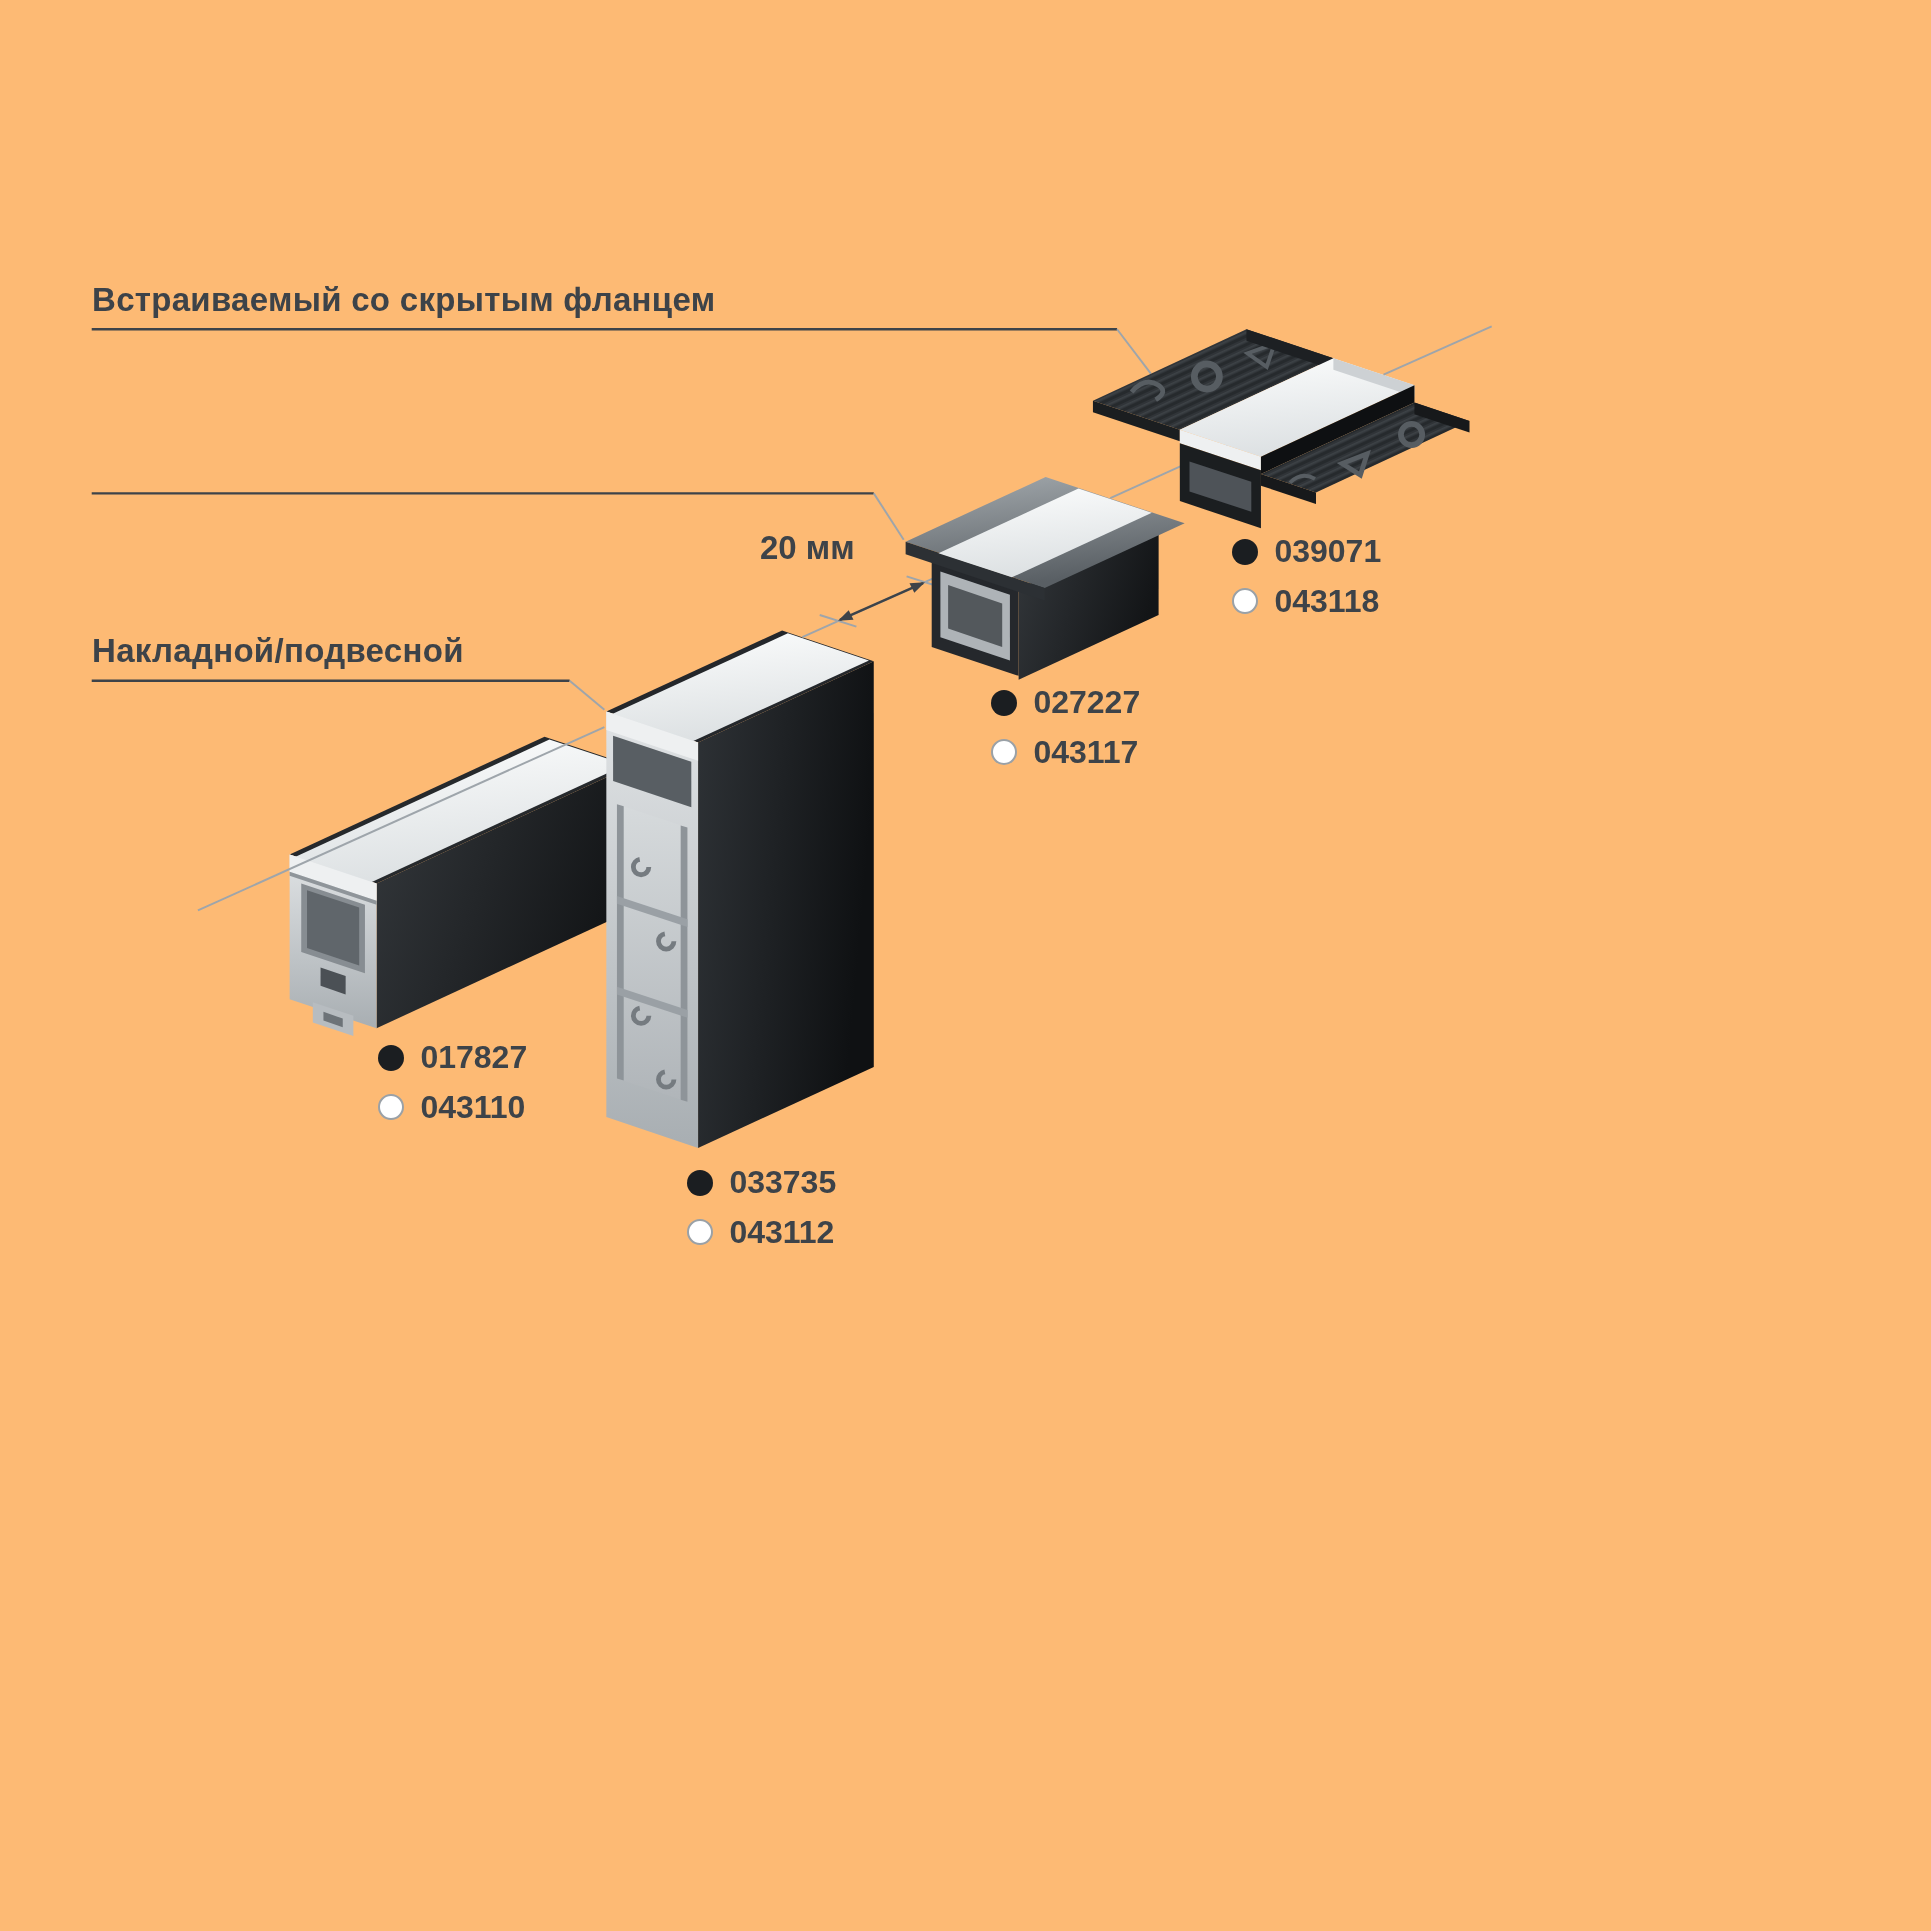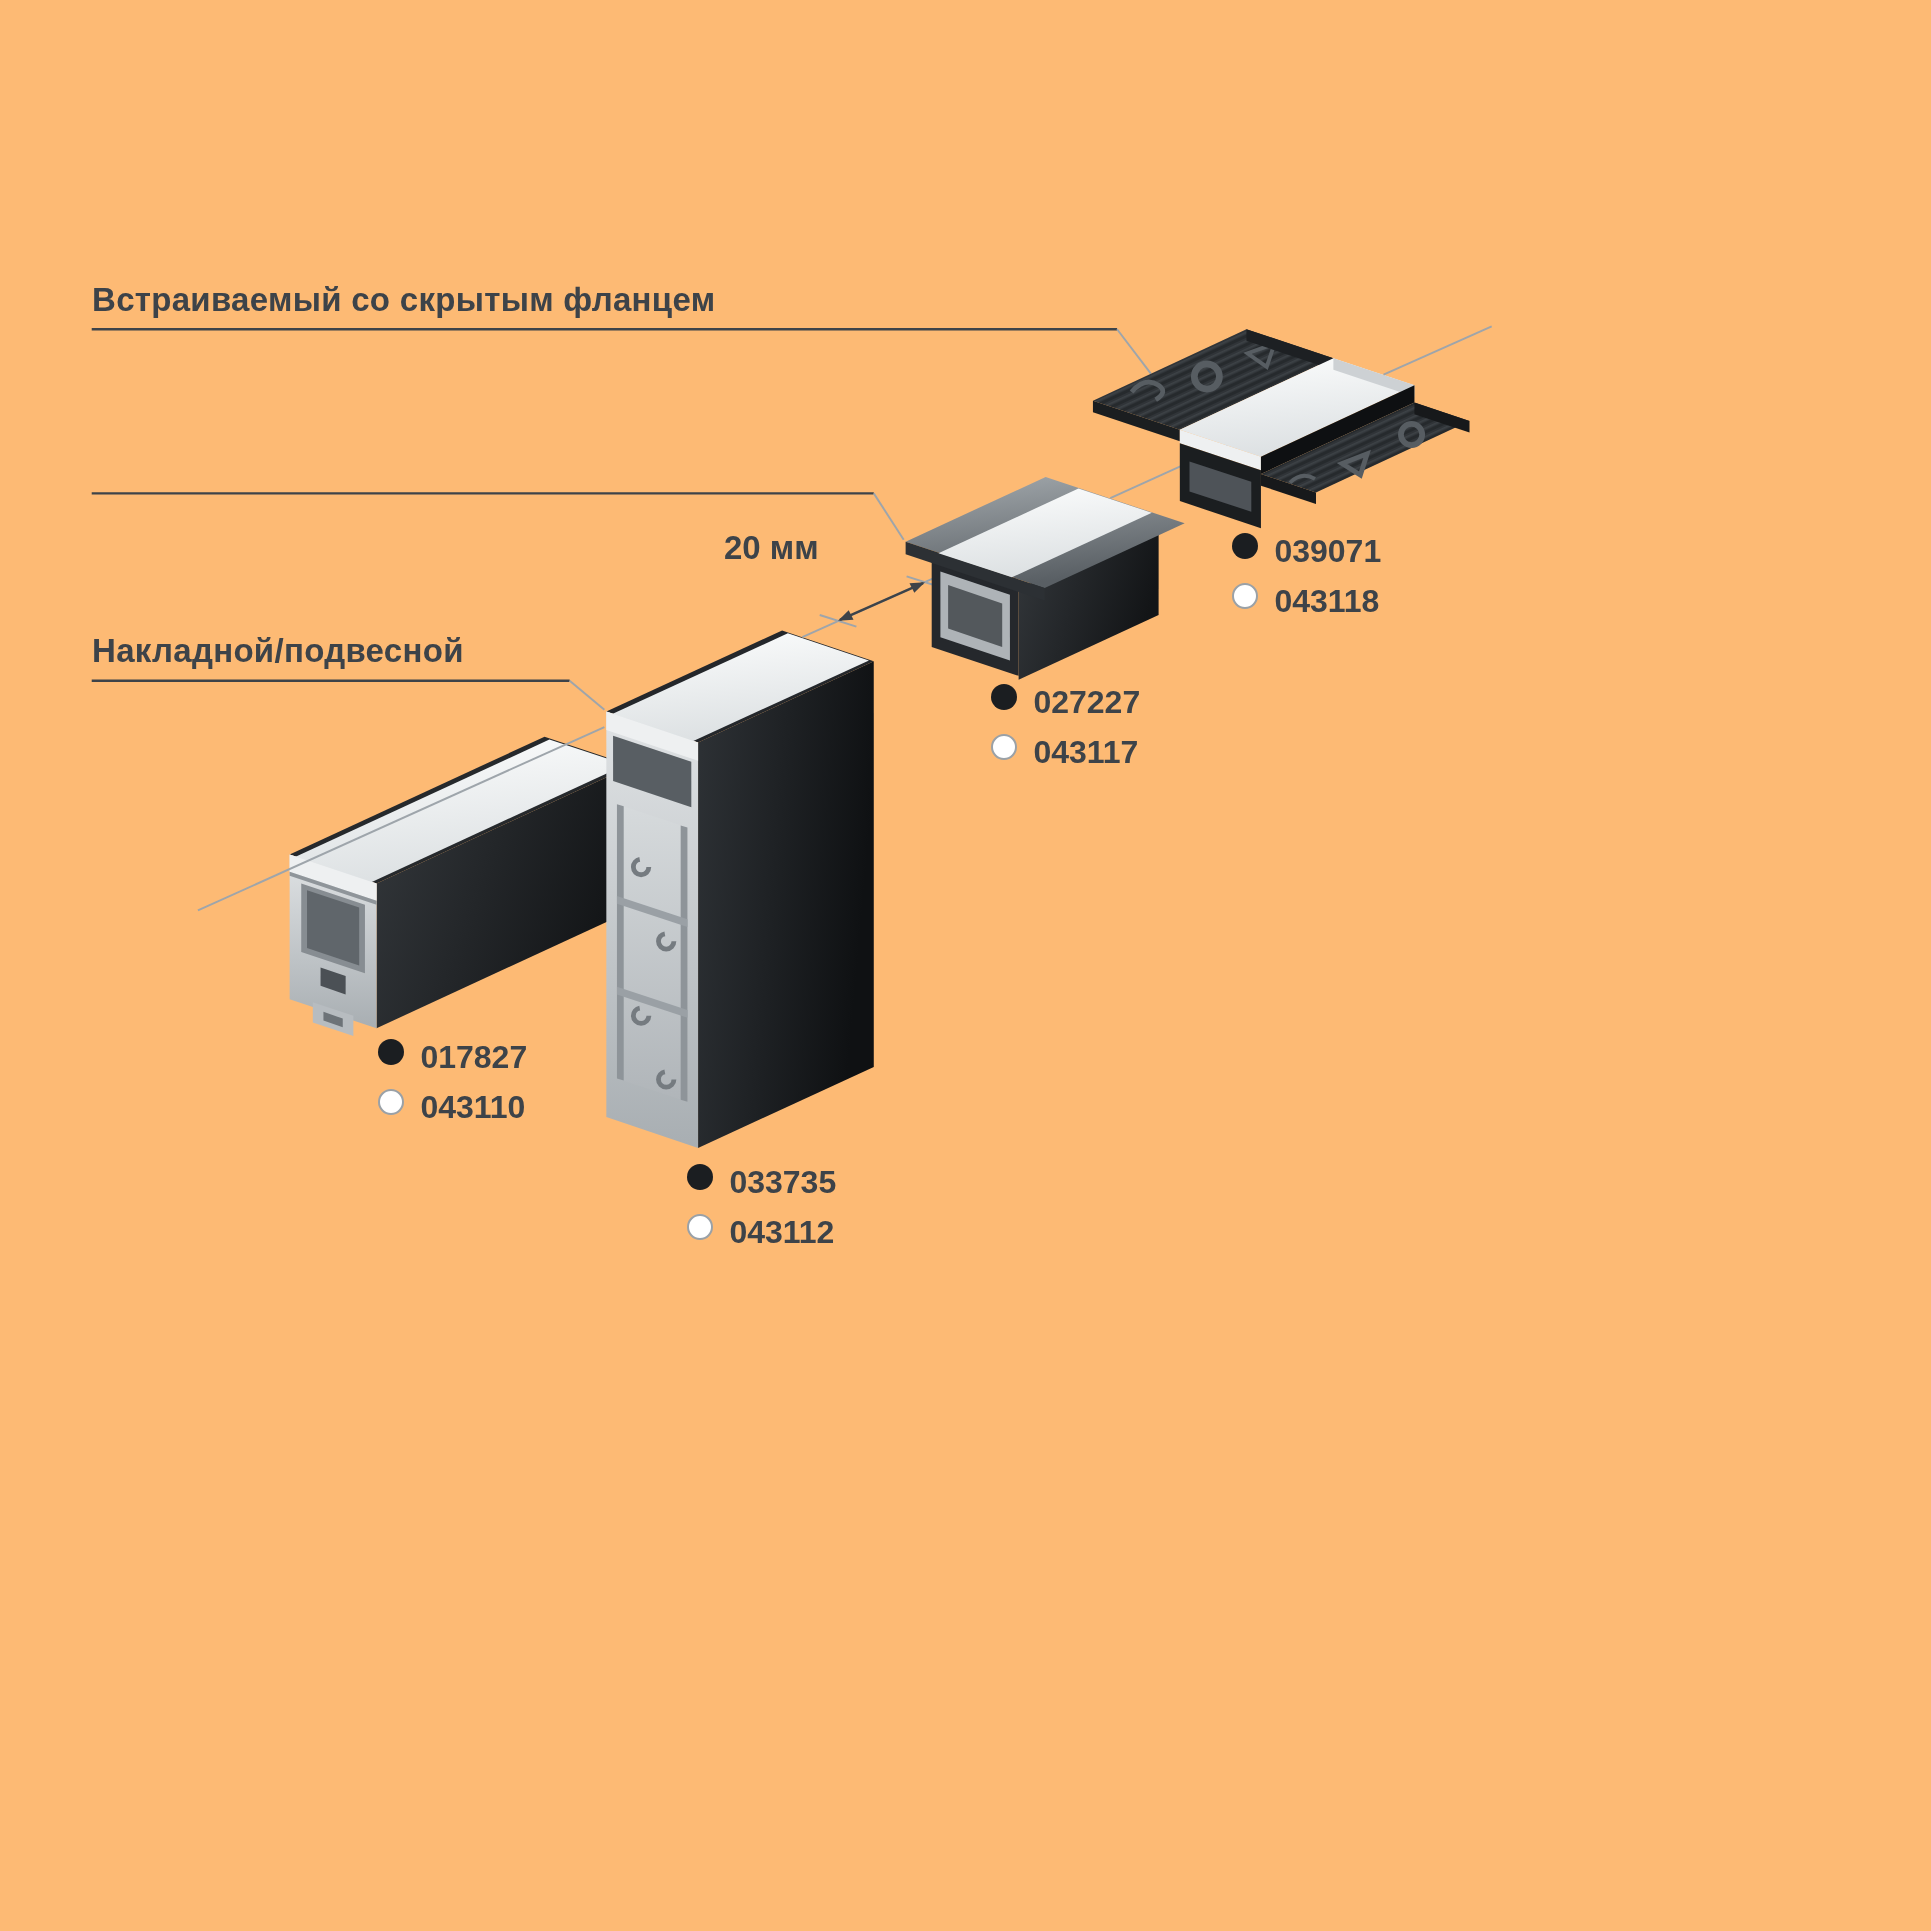--- a/index.html
+++ b/index.html
@@ -143,7 +143,7 @@
 
 <div class="label" style="left:92px;top:281px">Встраиваемый со скрытым фланцем</div>
 <div class="label" style="left:92px;top:632px">Накладной/подвесной</div>
-<div class="dim-label" style="left:724px;top:529px">20 мм</div>
+<div class="dim-label" style="left:760px;top:529px">20 мм</div>
 
 <div class="codes" style="left:378px;top:1039px">
   <div class="code-row">

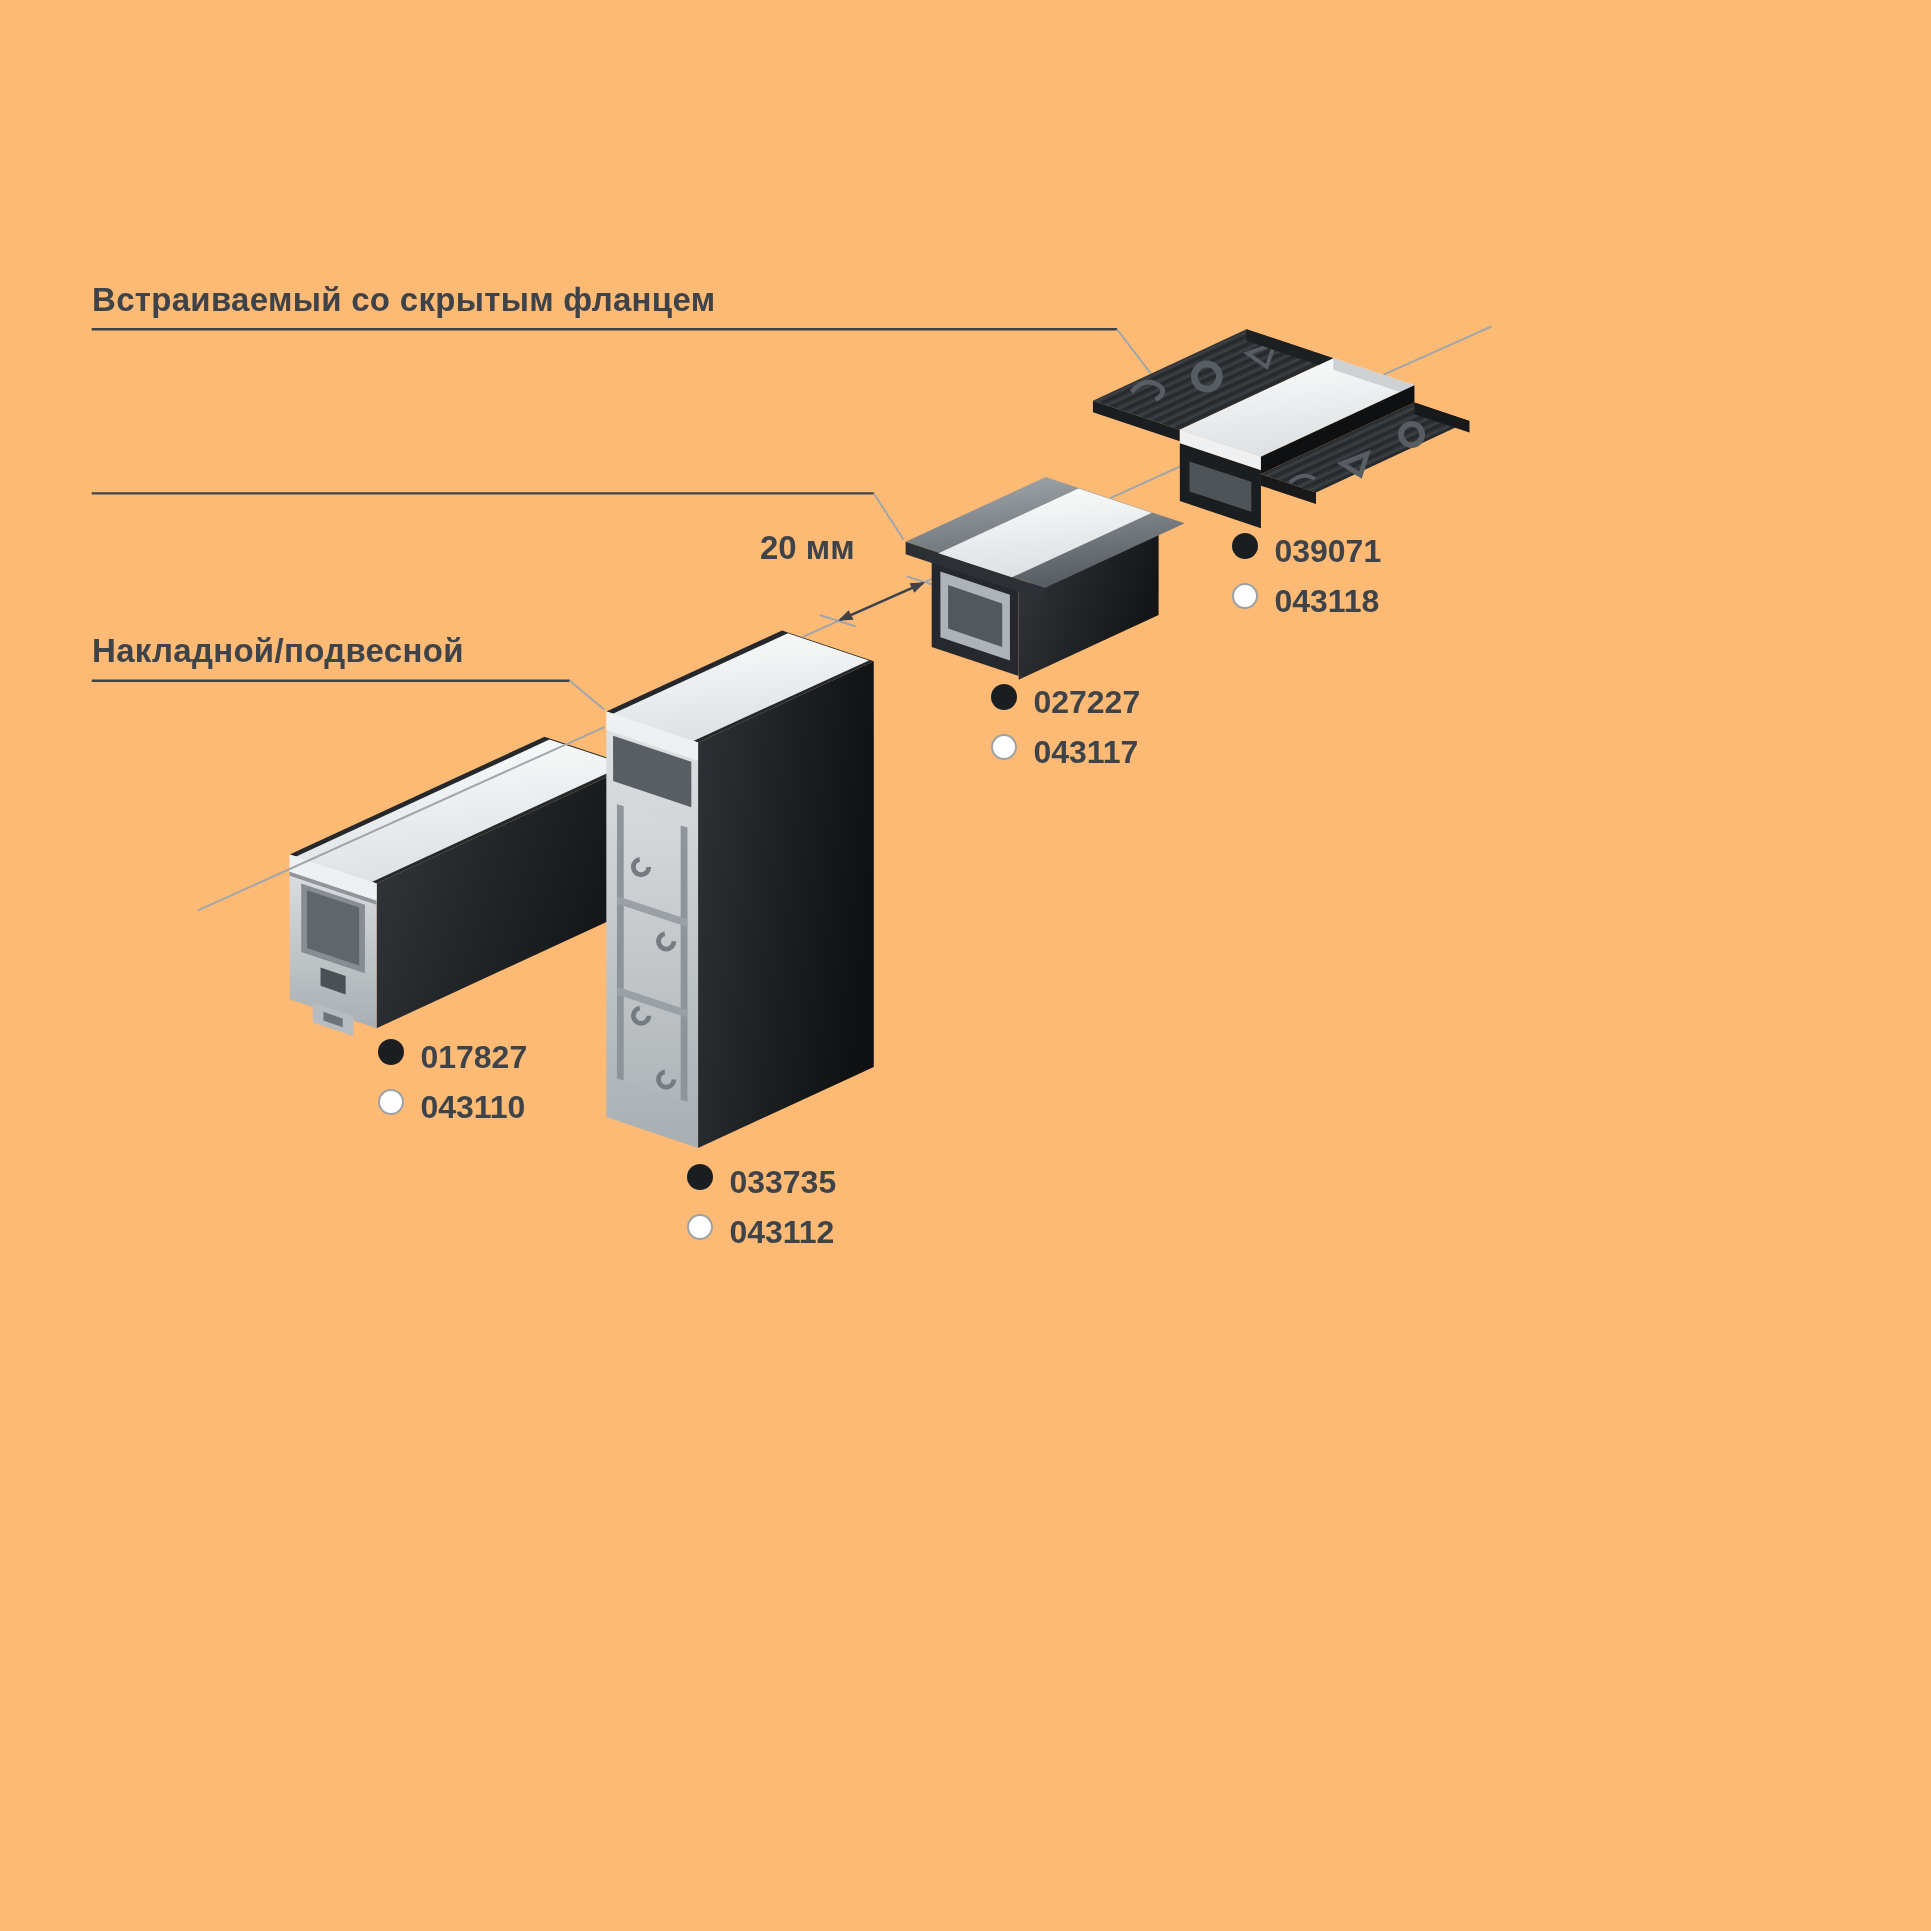--- a/index.html
+++ b/index.html
@@ -10,7 +10,7 @@
          letter-spacing:0.3px;white-space:nowrap;}
   .dim-label{position:absolute;font-weight:700;font-size:33px;color:#3d4349;white-space:nowrap;}
   .codes{position:absolute;display:flex;flex-direction:column;gap:12.6px;}
-  .code-row{display:flex;align-items:flex-start;gap:16.4px;font-weight:700;font-size:32px;color:#3d4349;}
+  .code-row{display:flex;align-items:center;gap:16.4px;font-weight:700;font-size:32px;color:#3d4349;}
   .dot{width:26px;height:26px;border-radius:50%;flex:0 0 auto;}
   .dot-black{background:#1b1e21;}
   .dot-white{background:#ffffff;border:2.9px solid #9aa1a7;box-sizing:border-box;}

